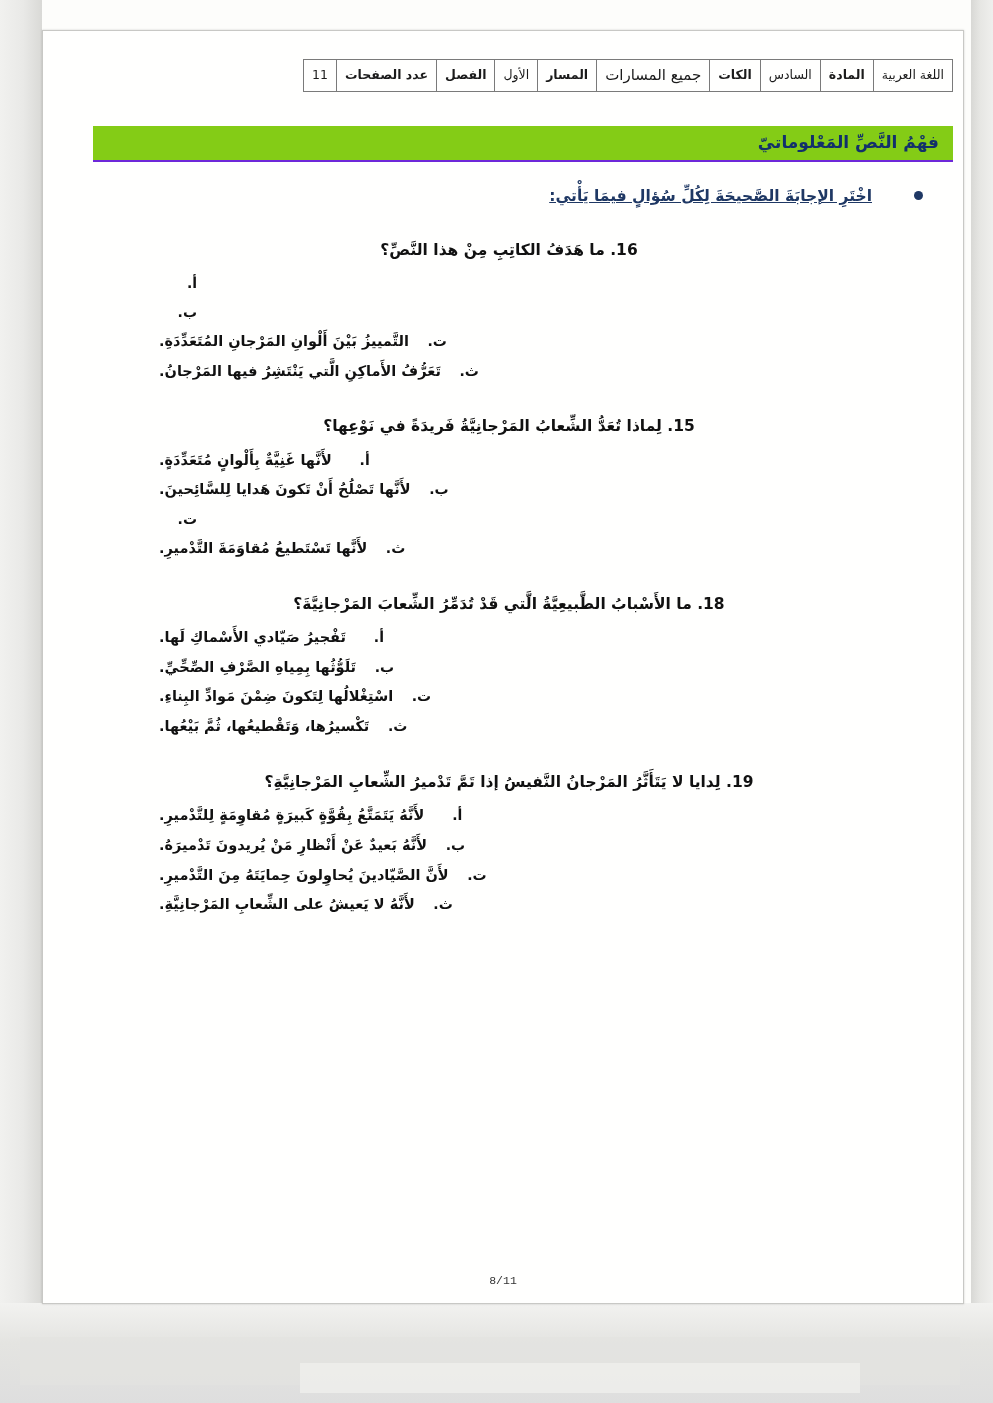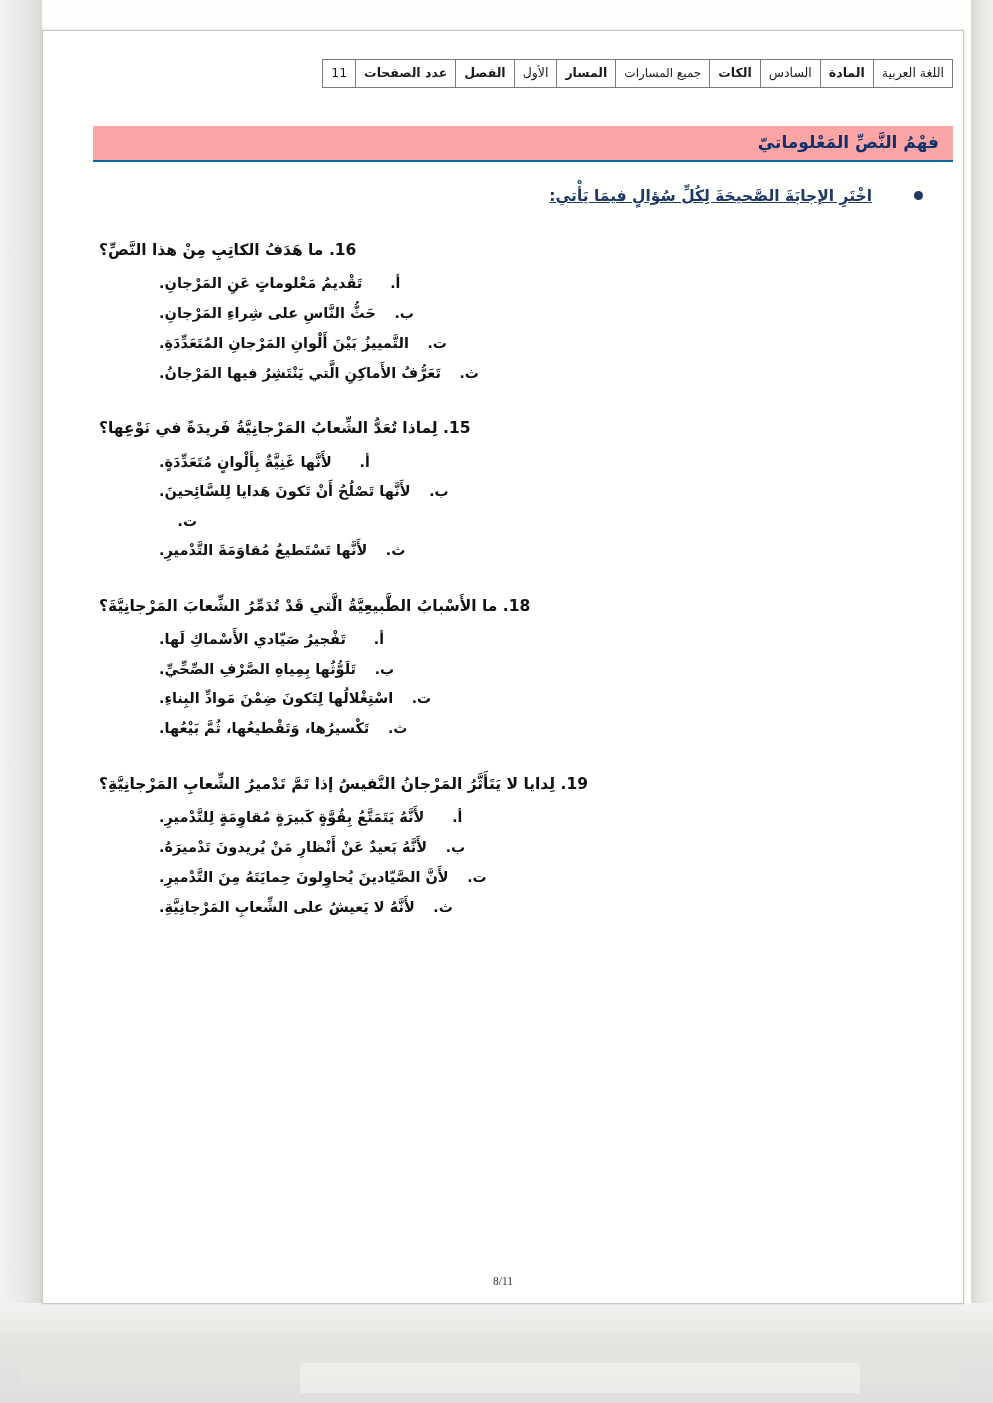--- a/index.html
+++ b/index.html
@@ -88,7 +88,7 @@
     font-weight: normal;
   }
   .header-table td.small {
-    font-size: 12px;
+    font-size: 15px;
   }
 
   

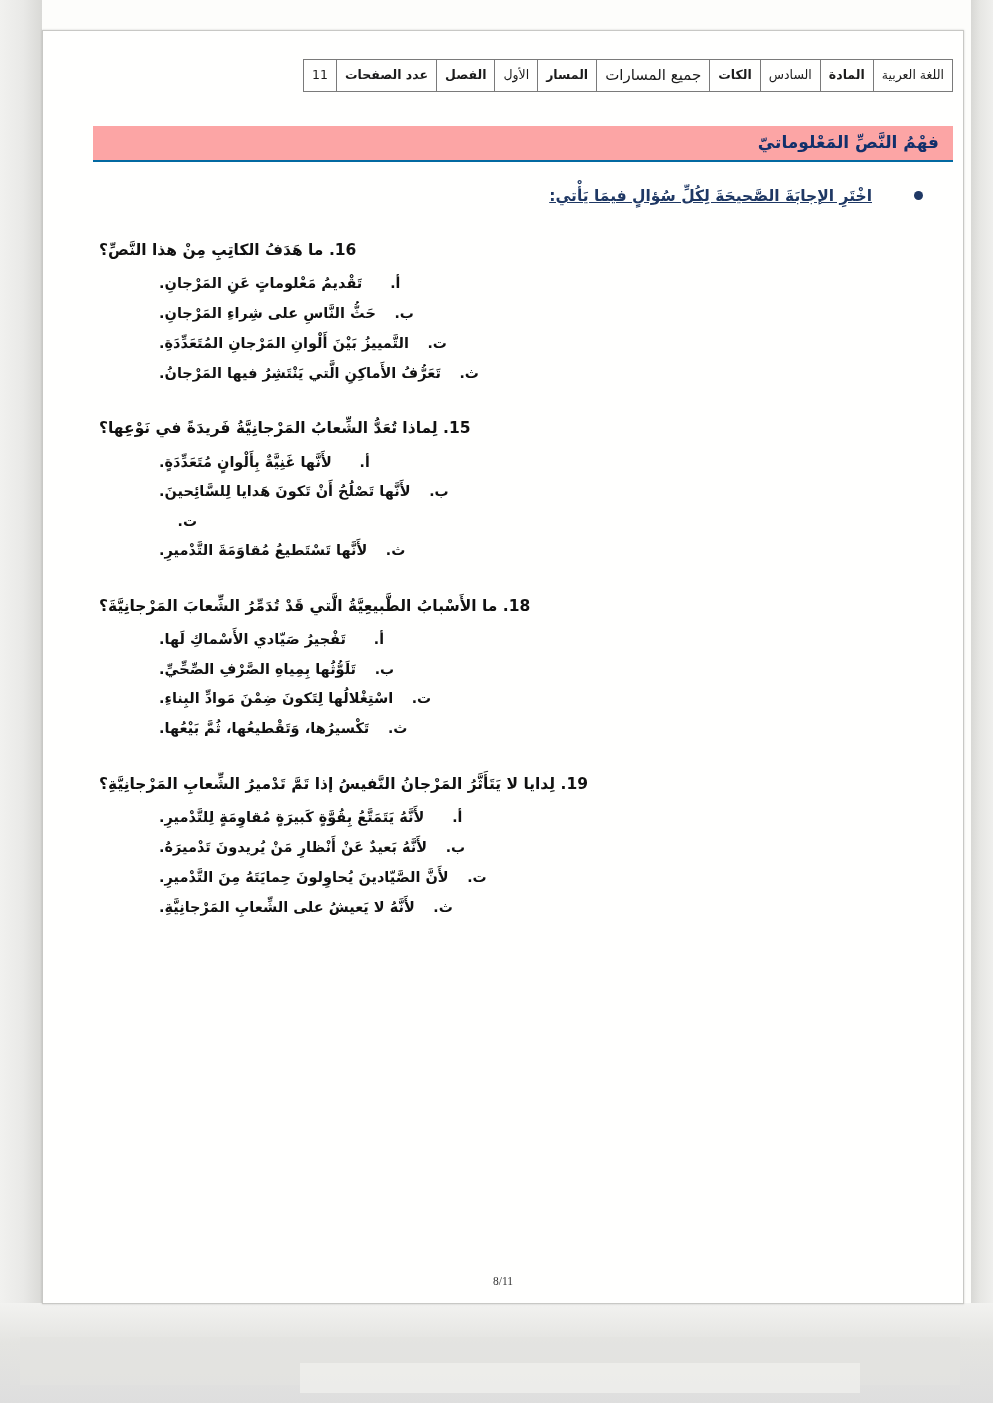--- a/index.html
+++ b/index.html
@@ -98,8 +98,8 @@
     top: 95px;
     width: 860px;
     height: 34px;
-    background: #fca5a5;
-    border-bottom: 2px solid #0369a1;
+    background: #84cc16;
+    border-bottom: 2px solid #6d28d9;
   }
   .green-bar .title {
     position: absolute;

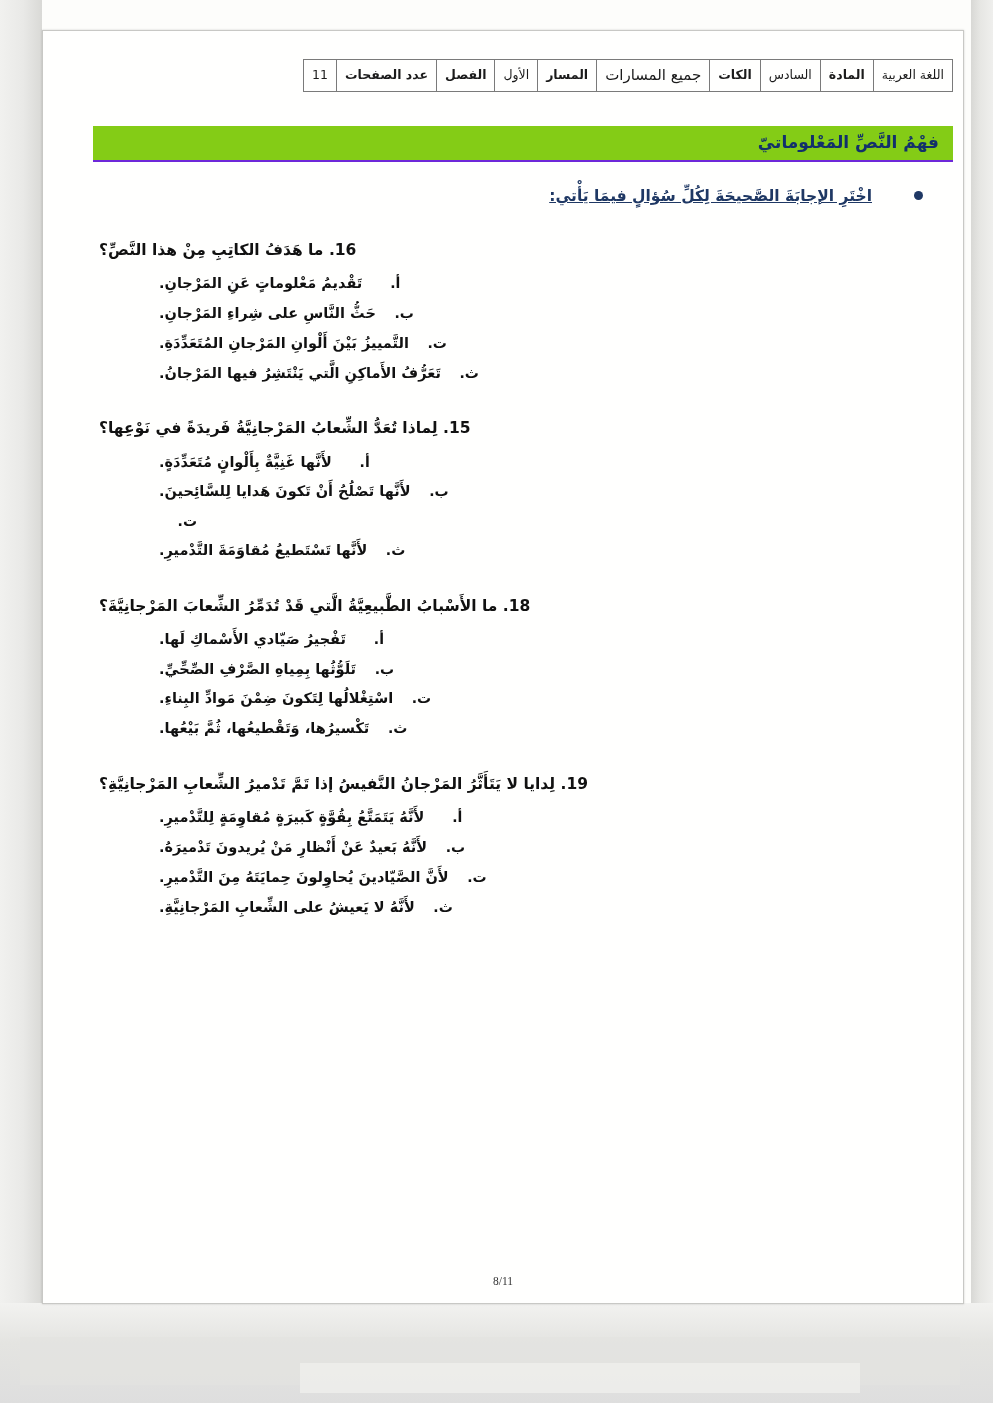--- a/index.html
+++ b/index.html
@@ -155,7 +155,7 @@
     font-size: 15.5px;
     font-weight: bold;
     color: #111111;
-    text-align: left;
+    text-align: center;
     line-height: 1.9;
     padding-right: 10px;
   }

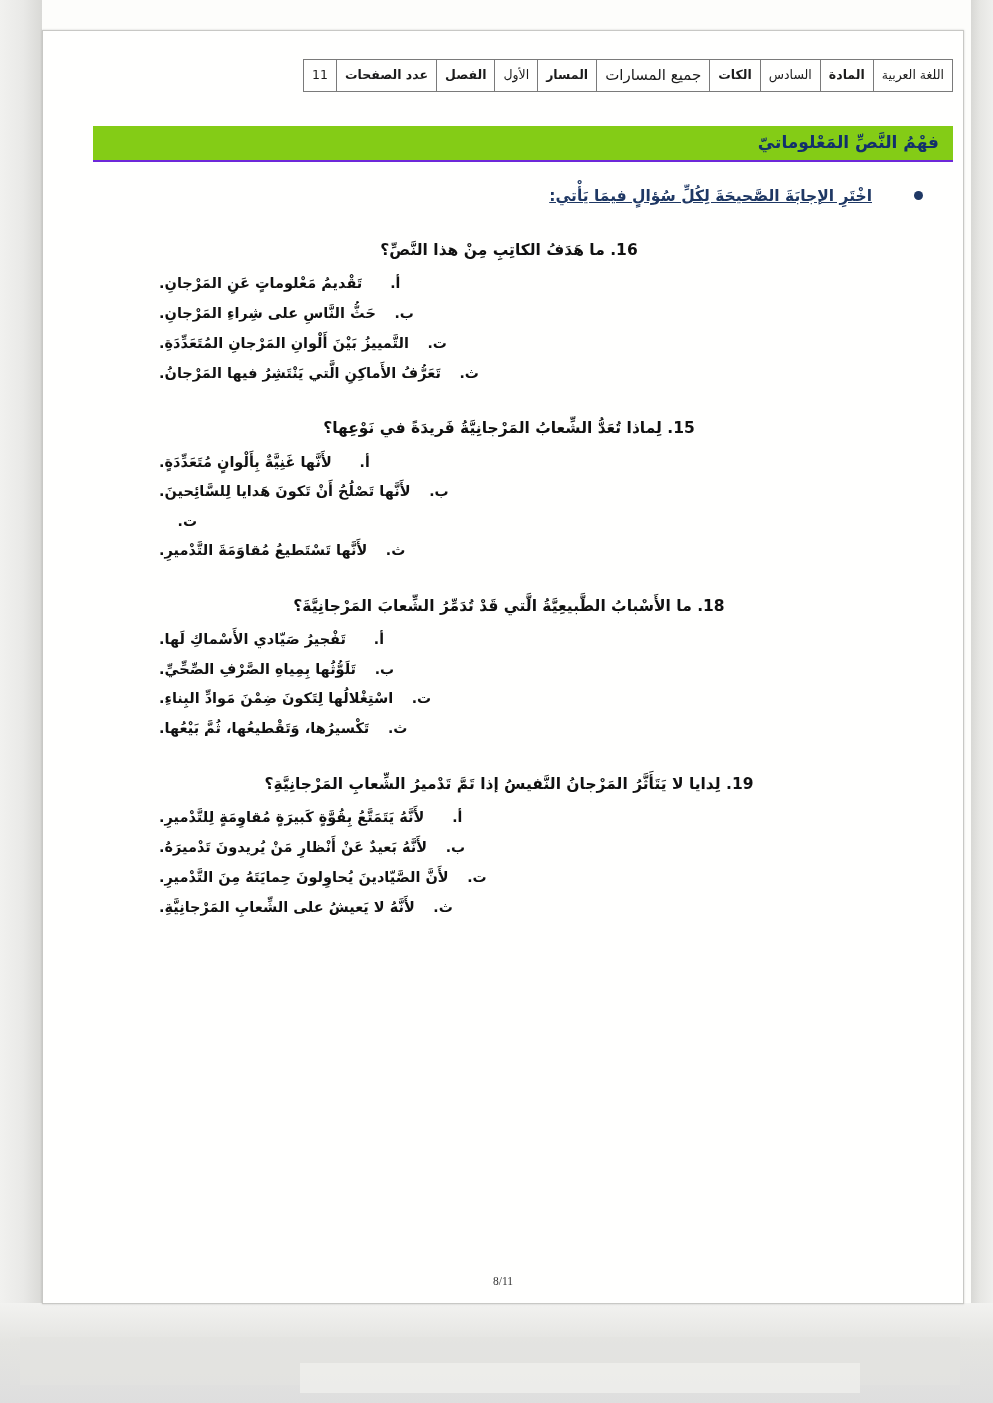--- a/index.html
+++ b/index.html
@@ -255,7 +255,6 @@
           <div class="opt-row">
             <div class="opt-inner">
               <span class="opt-letter">أ.</span>
-              <span class="opt-text">تَقْديمُ مَعْلوماتٍ عَنِ المَرْجانِ.</span>
             </div>
           </div>
           <div class="opt-row">

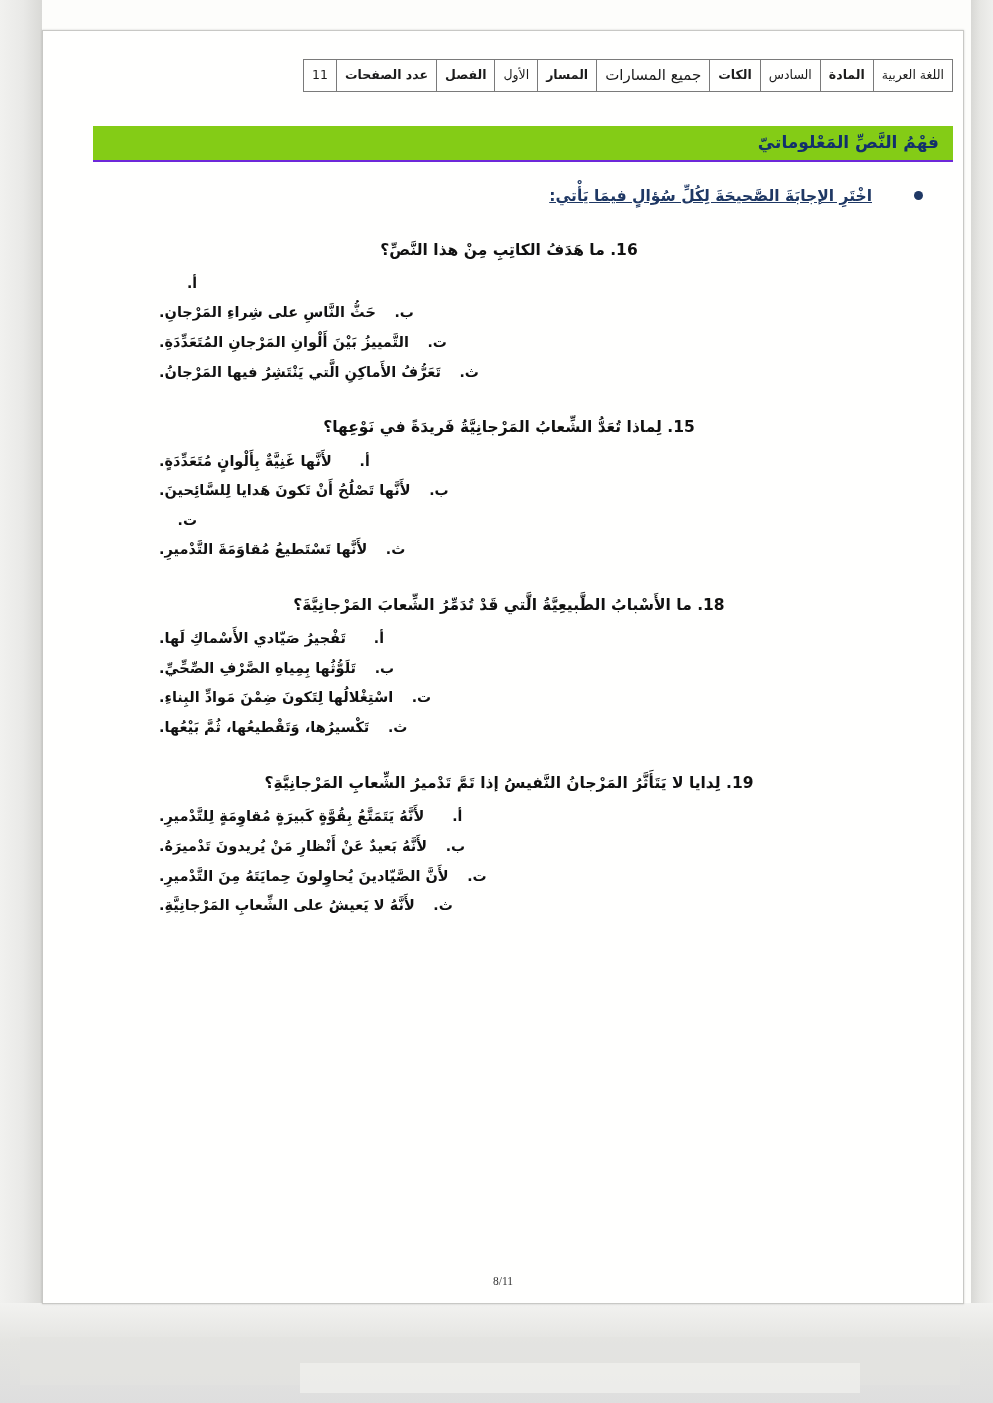--- a/index.html
+++ b/index.html
@@ -260,7 +260,6 @@
           <div class="opt-row">
             <div class="opt-inner">
               <span class="opt-letter">ب.</span>
-              <span class="opt-text">حَثُّ النَّاسِ على شِراءِ المَرْجانِ.</span>
             </div>
           </div>
           <div class="opt-row">

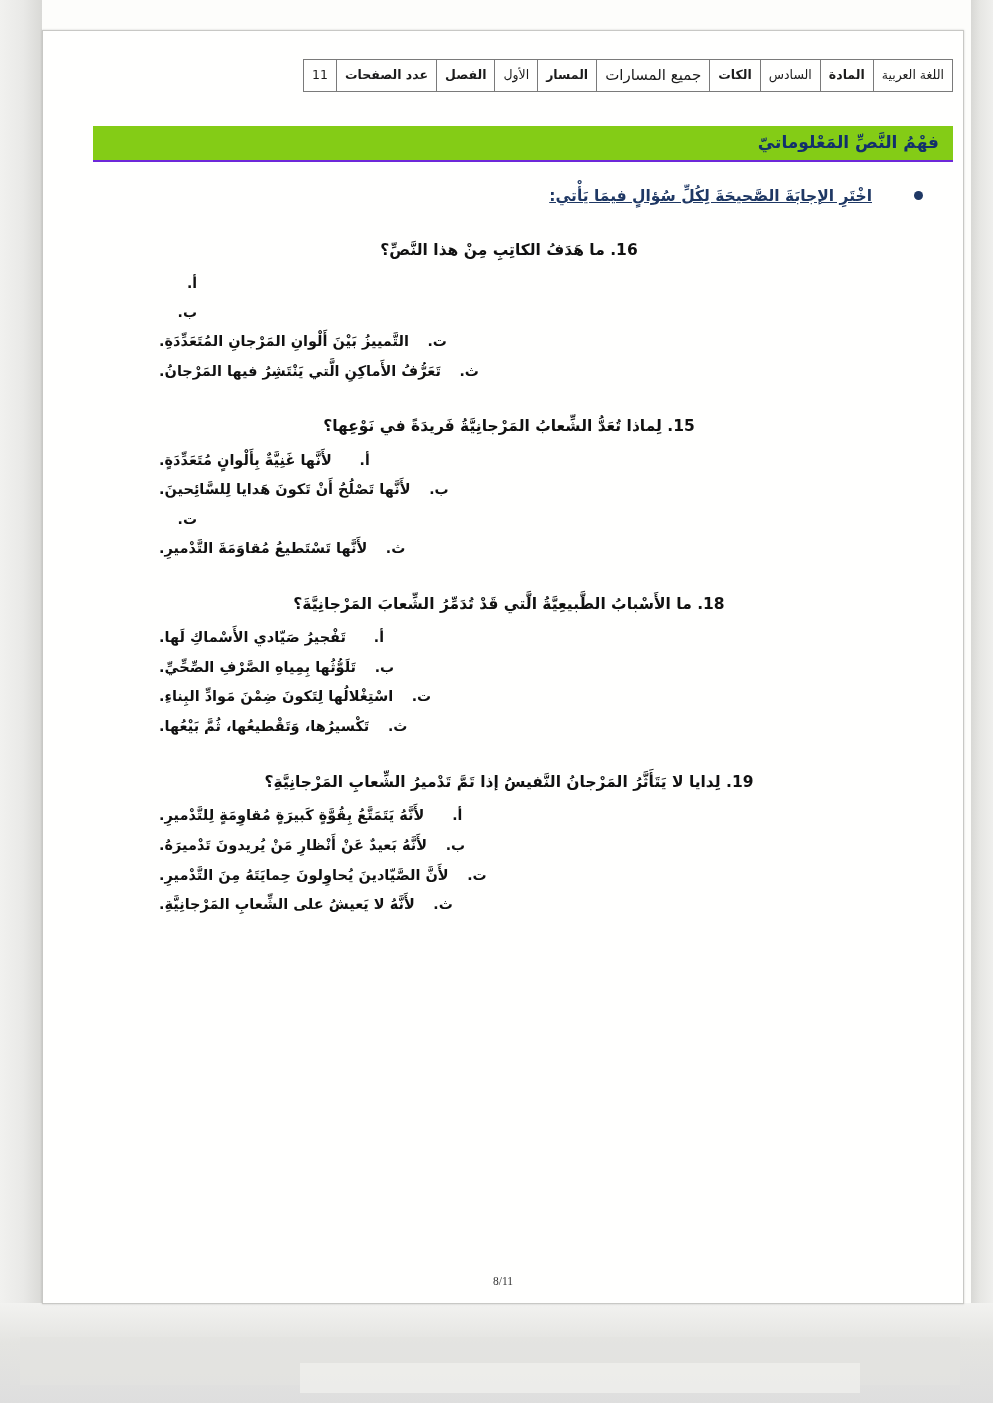--- a/index.html
+++ b/index.html
@@ -201,7 +201,7 @@
     text-align: center;
     font-size: 11.5px;
     color: #333;
-    font-family: Liberation Serif, serif;
+    font-family: Liberation Mono, monospace;
     direction: ltr;
   }
 </style>

